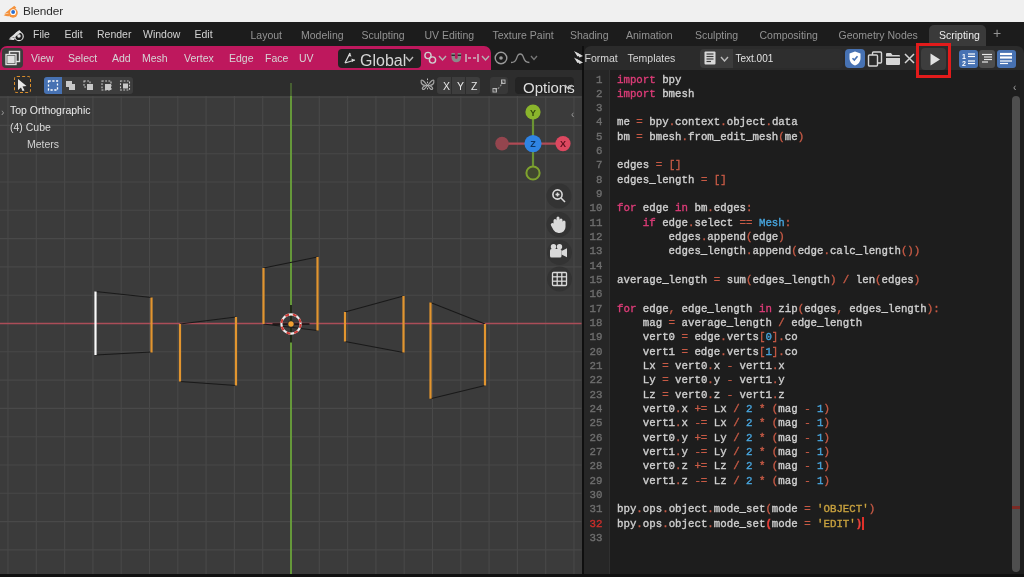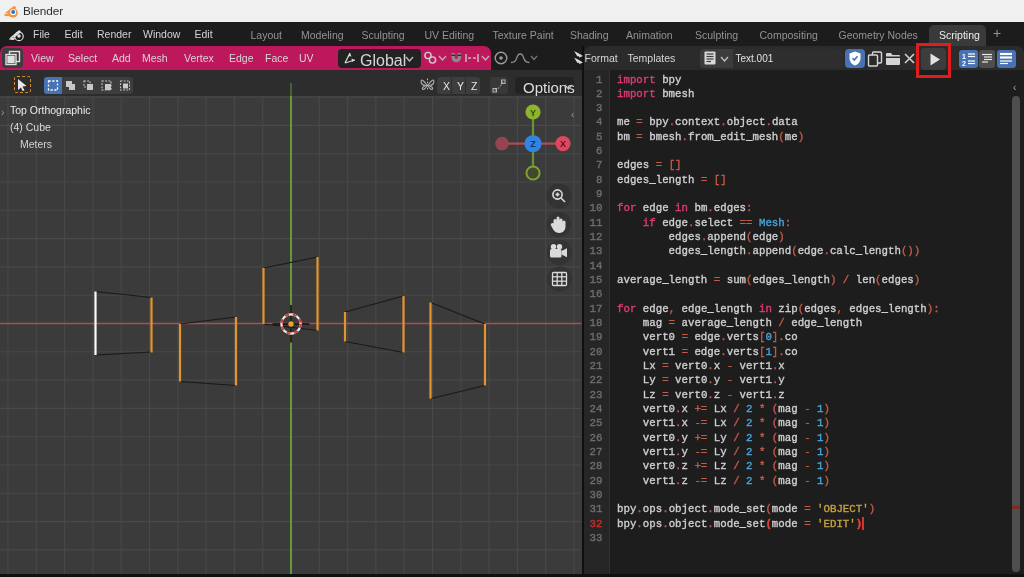--- a/index.html
+++ b/index.html
@@ -278,7 +278,7 @@
 </svg>
 <div class="ovl" style="left:10px;top:103.5px">Top Orthographic</div>
 <div class="ovl" style="left:10px;top:121px;color:#dcdcdc">(4) Cube</div>
-<div class="ovl" style="left:20px;top:138px;color:#d2d2d2">Meters</div>
+<div class="ovl" style="left:27px;top:138px;color:#d2d2d2">Meters</div>
 <div class="ovl" style="left:1px;top:107px;color:#9a9a9a;font-size:10px">›</div>
 <div class="ovl" style="left:571px;top:109px;color:#9a9a9a;font-size:10px">‹</div>
 <div class="abs" id="divider"></div>

